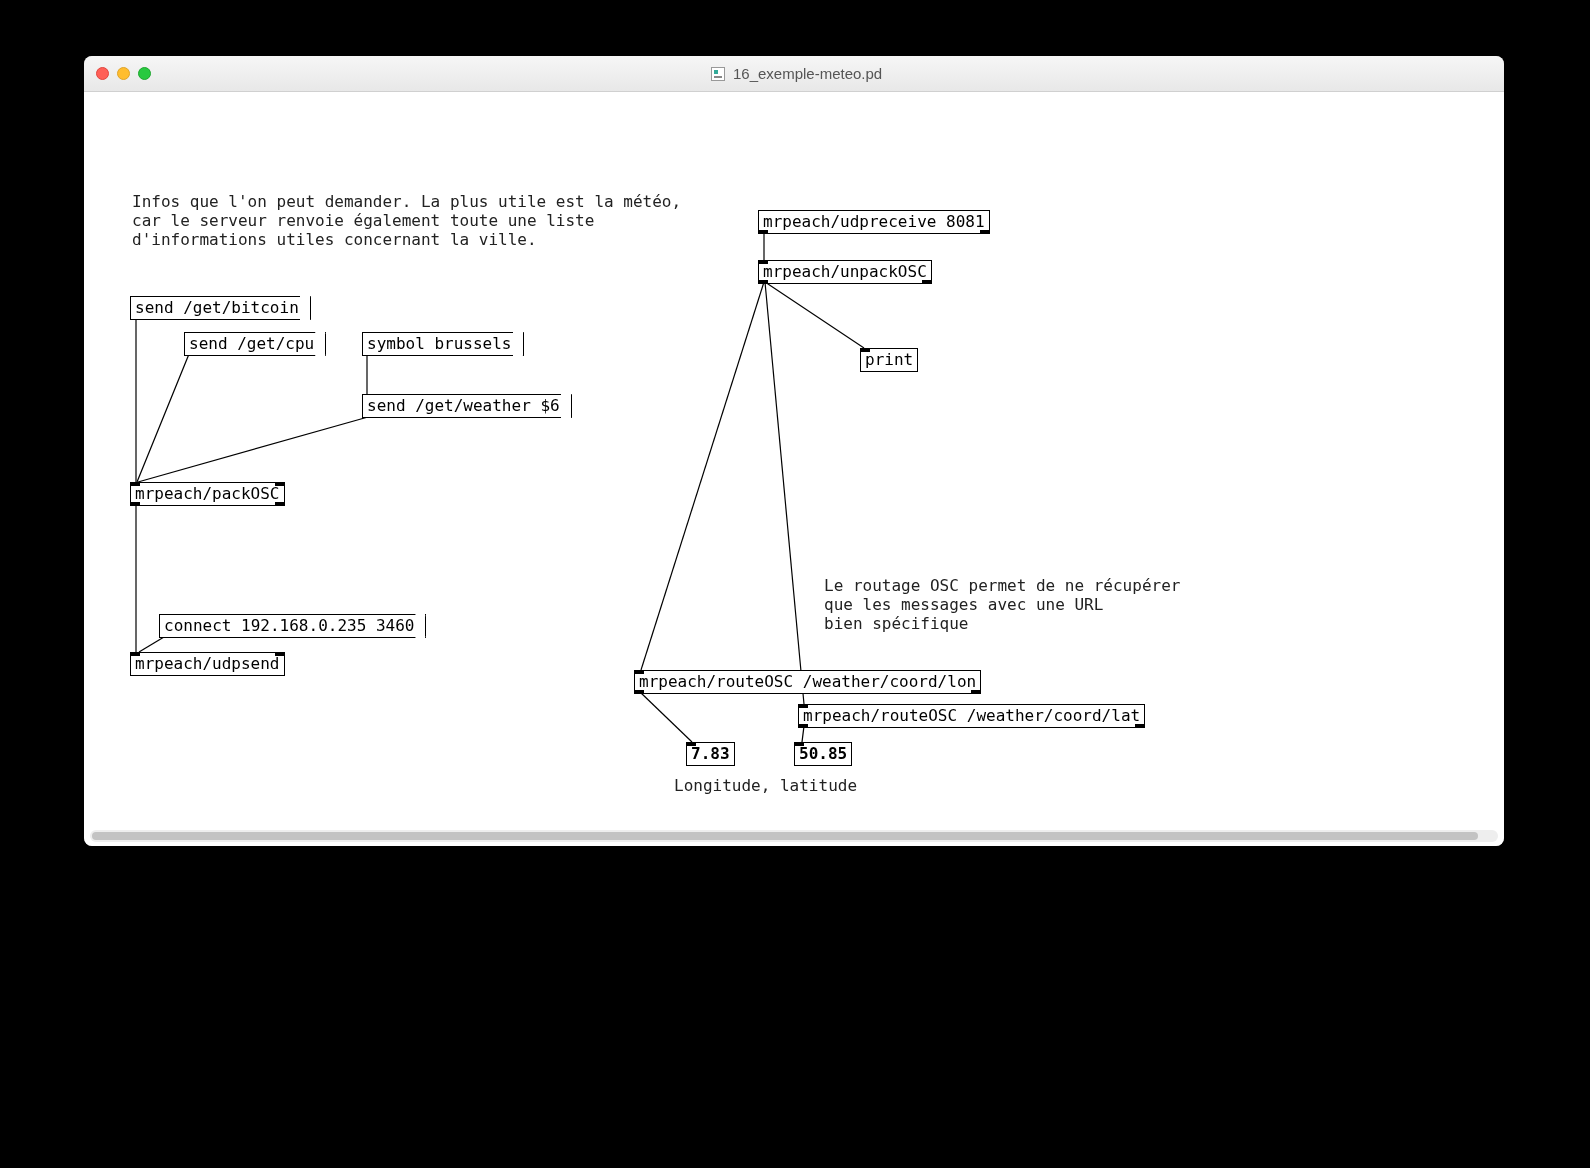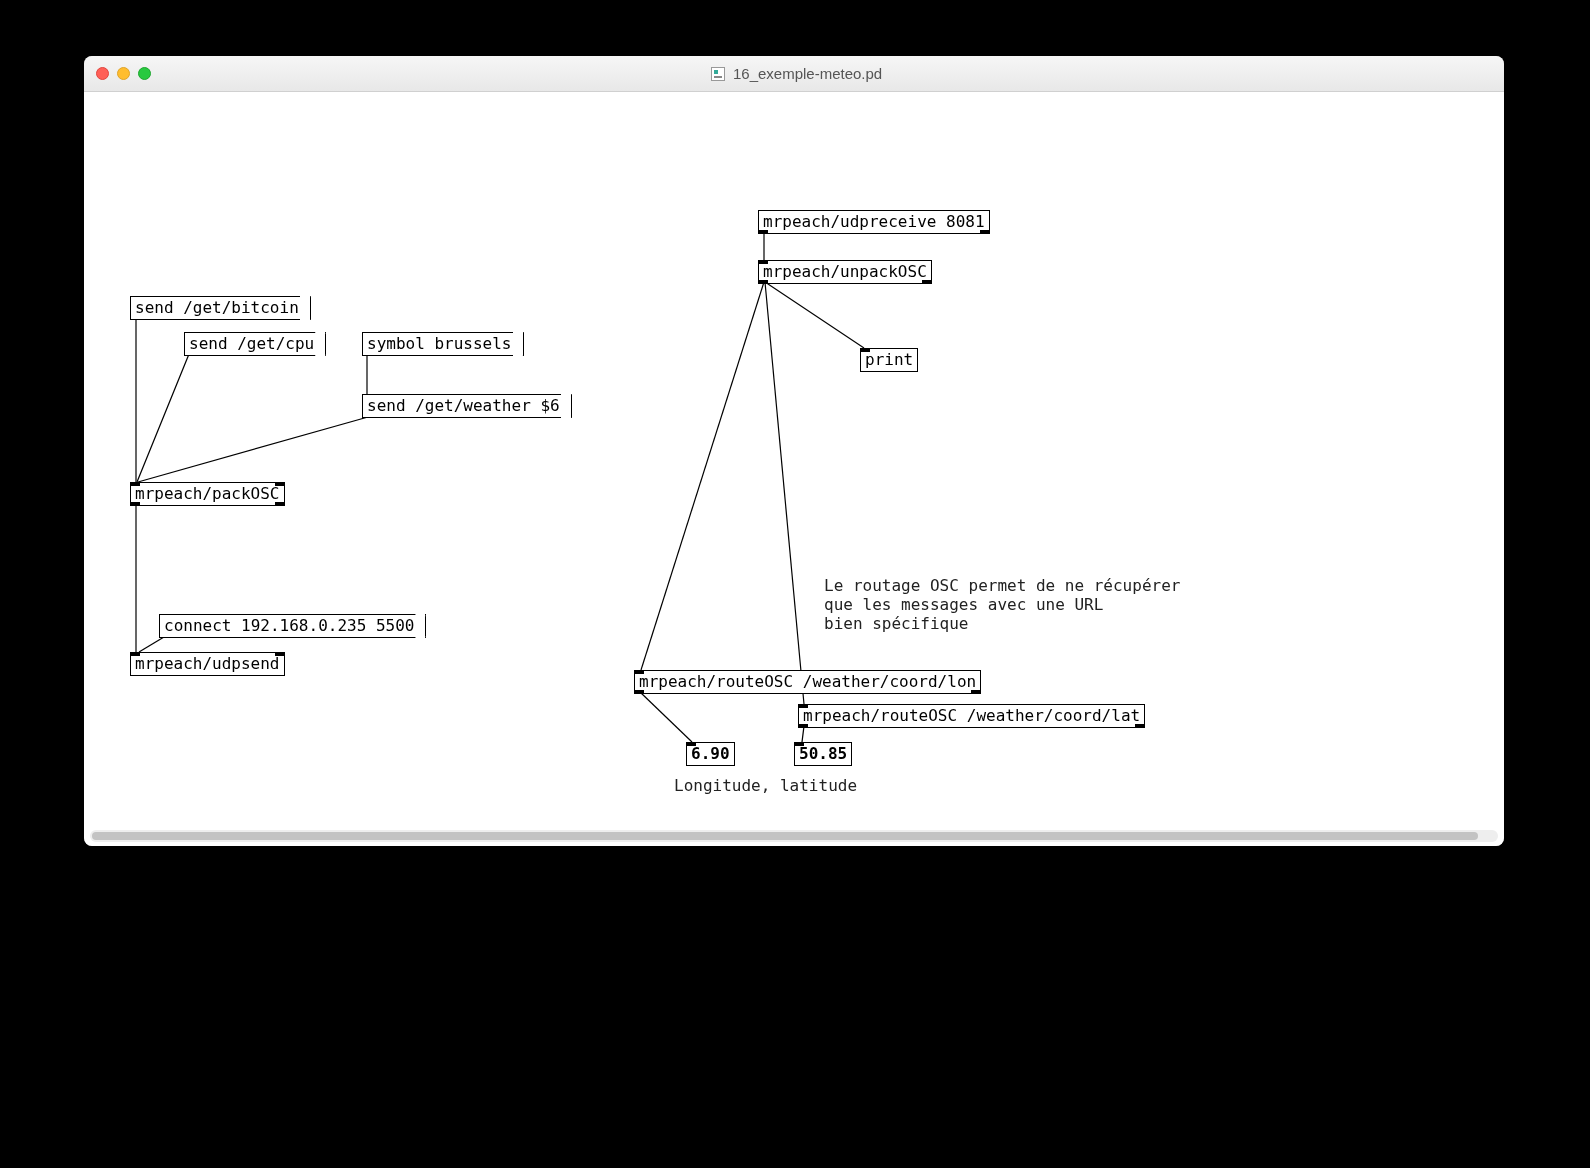--- a/index.html
+++ b/index.html
@@ -139,6 +139,9 @@
       <line x1="720" y1="634" x2="718" y2="650"></line>
     </svg>
 
+    <div class="comment" style="left:48px; top:100px;">Infos que l'on peut demander. La plus utile est la météo,
+car le serveur renvoie également toute une liste
+d'informations utiles concernant la ville.</div>
     <div class="comment" style="left:740px; top:484px;">Le routage OSC permet de ne récupérer
 que les messages avec une URL
 bien spécifique</div>

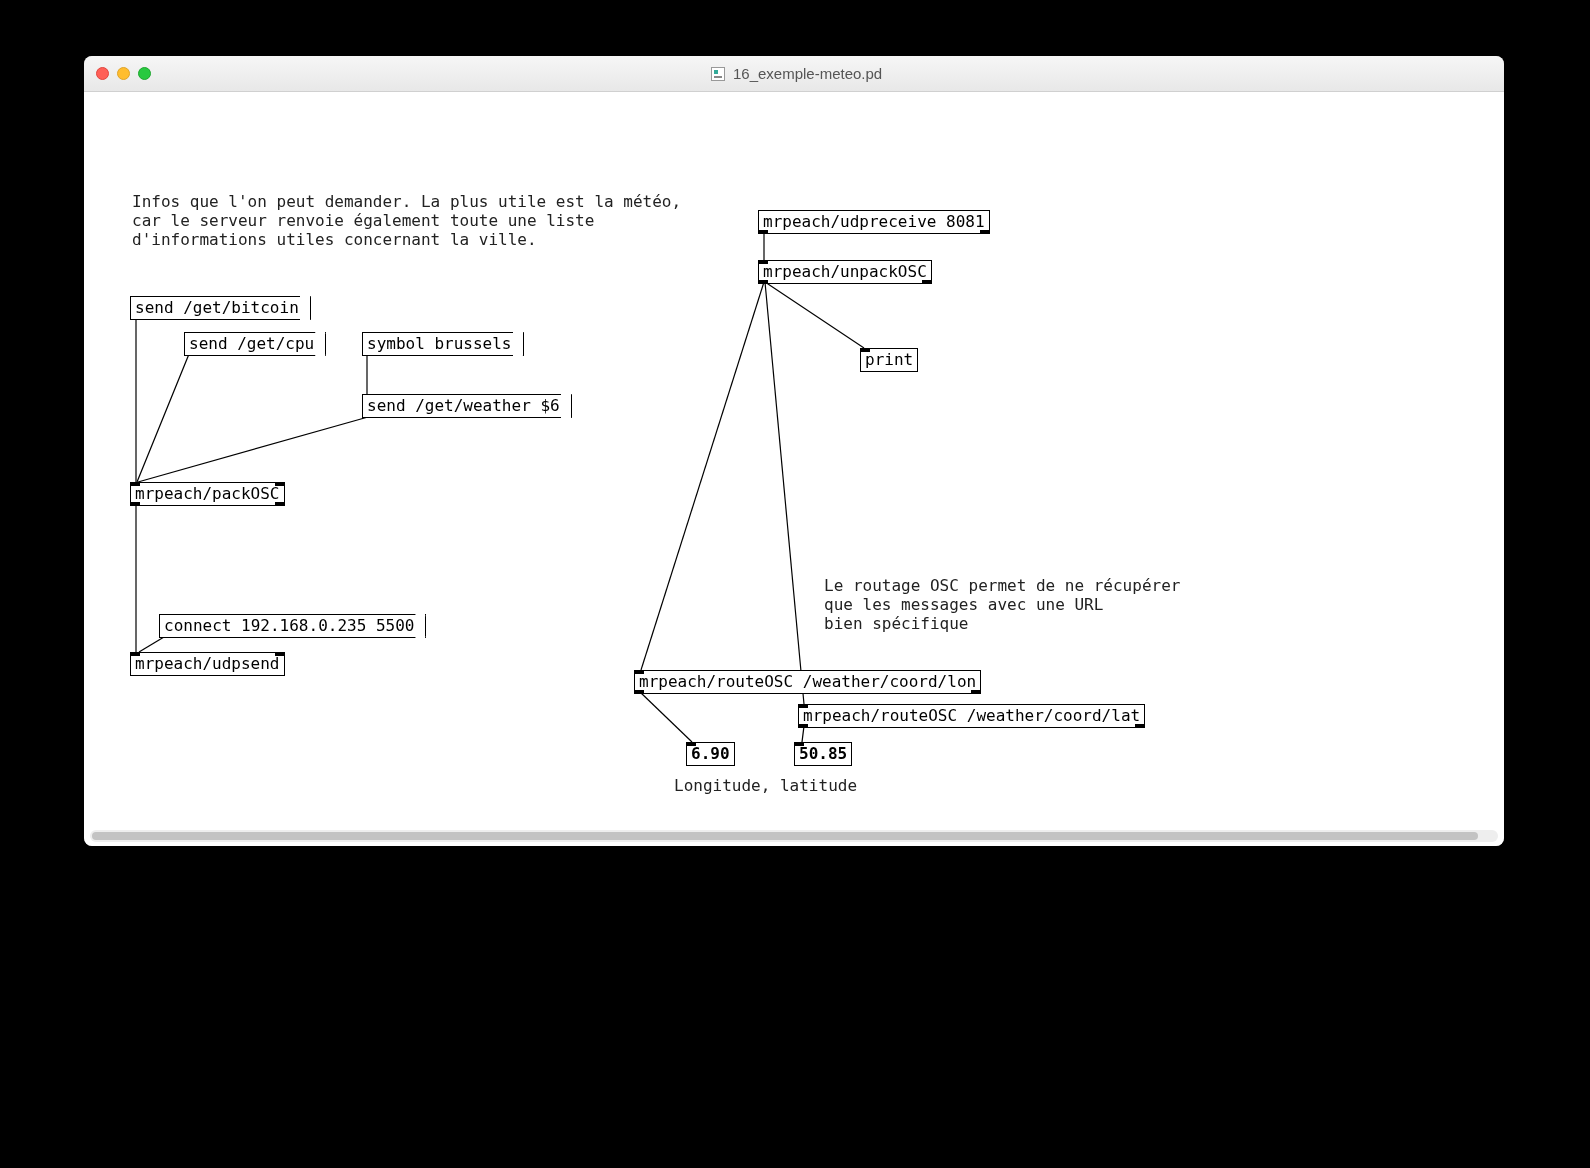--- a/index.html
+++ b/index.html
@@ -166,7 +166,7 @@
     </div>
 
     <div class="msg" style="left:75px; top:522px;">
-      <span>connect 192.168.0.235 5500</span>
+      <span>connect 192.168.0.235 3460</span>
     </div>
 
     <div class="obj" style="left:46px; top:560px;">

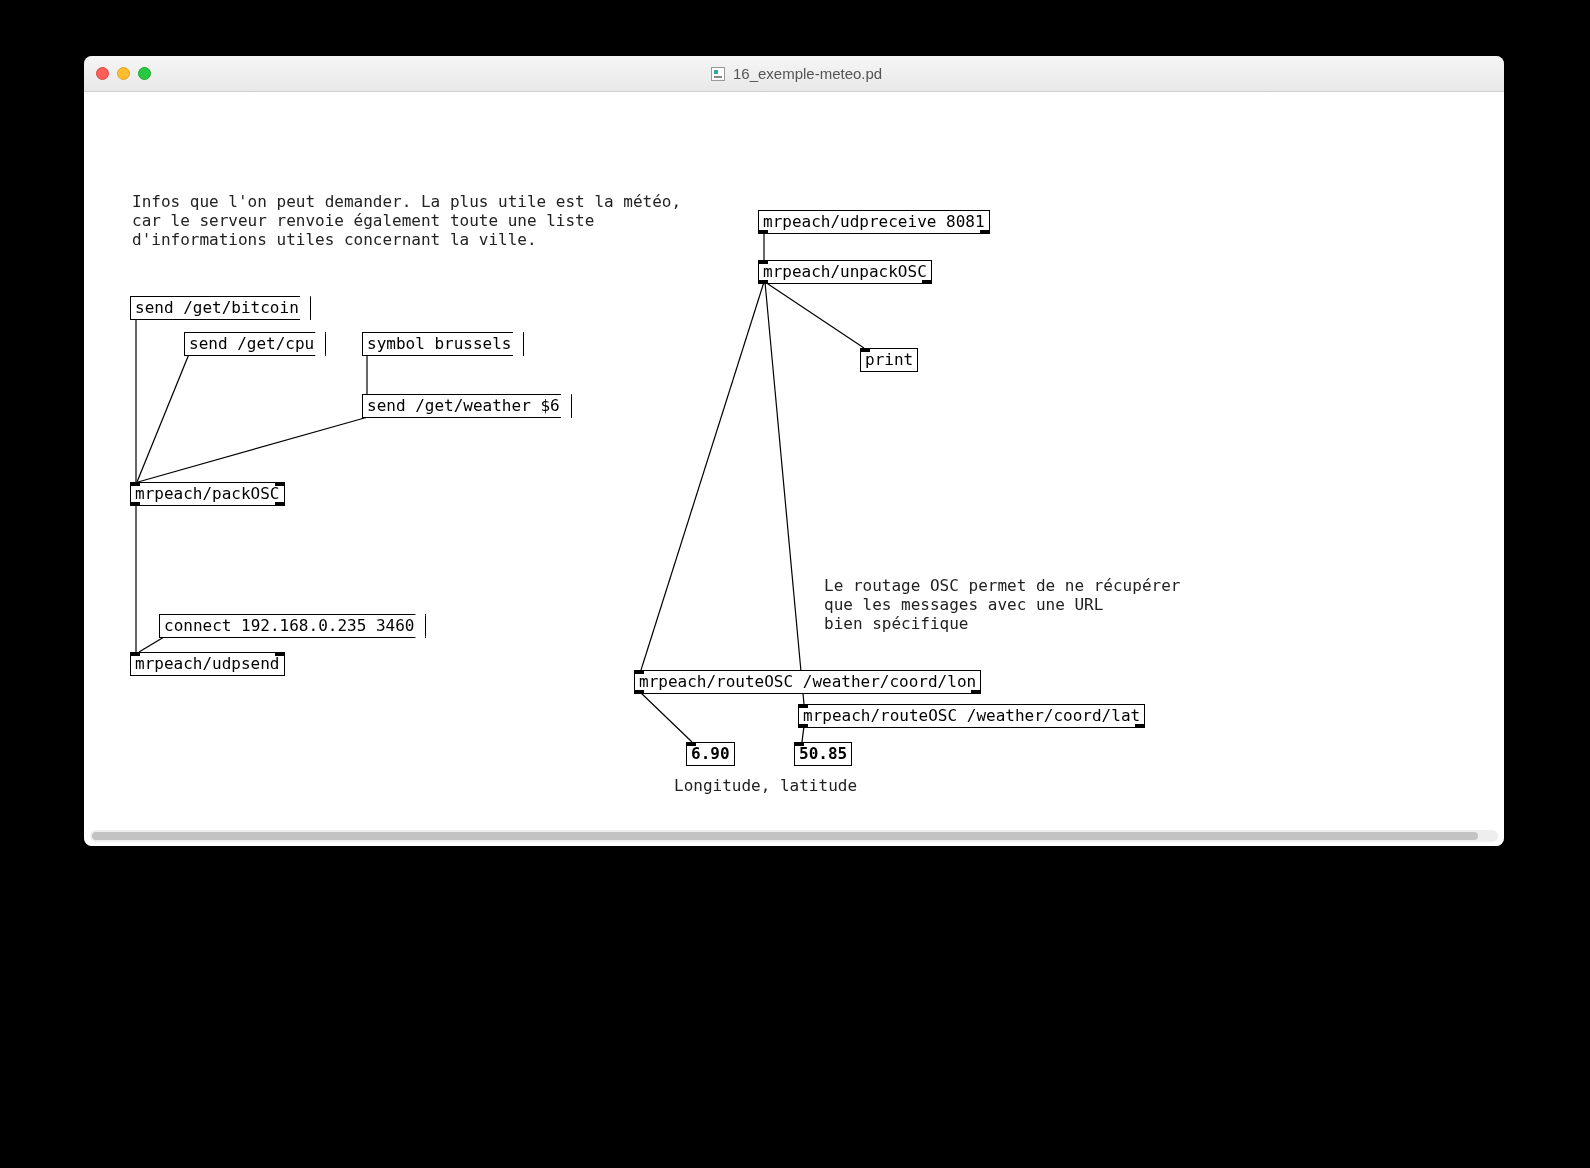--- a/index.html
+++ b/index.html
@@ -198,7 +198,7 @@
 
     <div class="nbx" style="left:602px; top:650px;">
       <span class="io-tl"></span>
-      <span>6.90</span>
+      <span>7.83</span>
     </div>
     <div class="nbx" style="left:710px; top:650px;">
       <span class="io-tl"></span>

